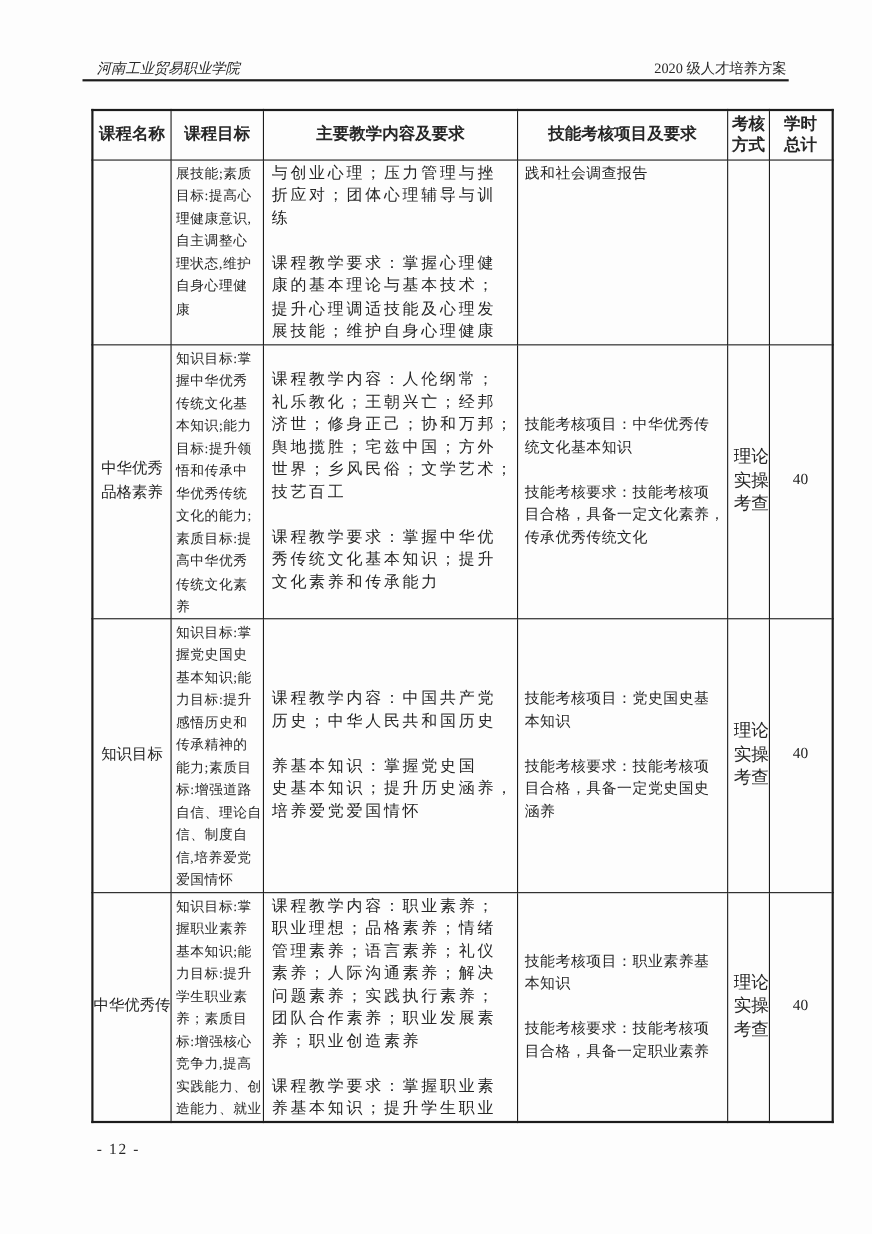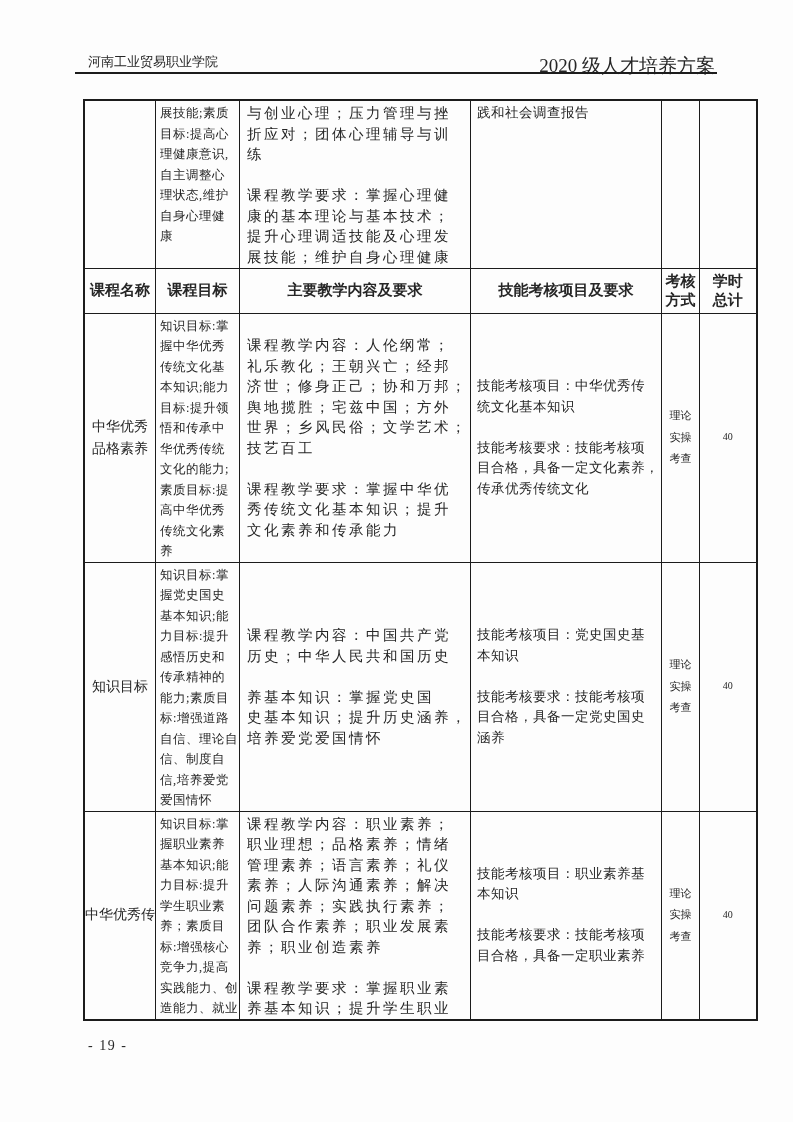--- a/index.html
+++ b/index.html
@@ -13,7 +13,7 @@
   }
   .page-header-left{
     position:absolute;left:88px;top:53px;
-    font-size:13px;white-space:pre;
+    font-size:13px;white-space:pre;font-style:italic;
   }
   .page-header-right{
     position:absolute;right:78px;top:53px;

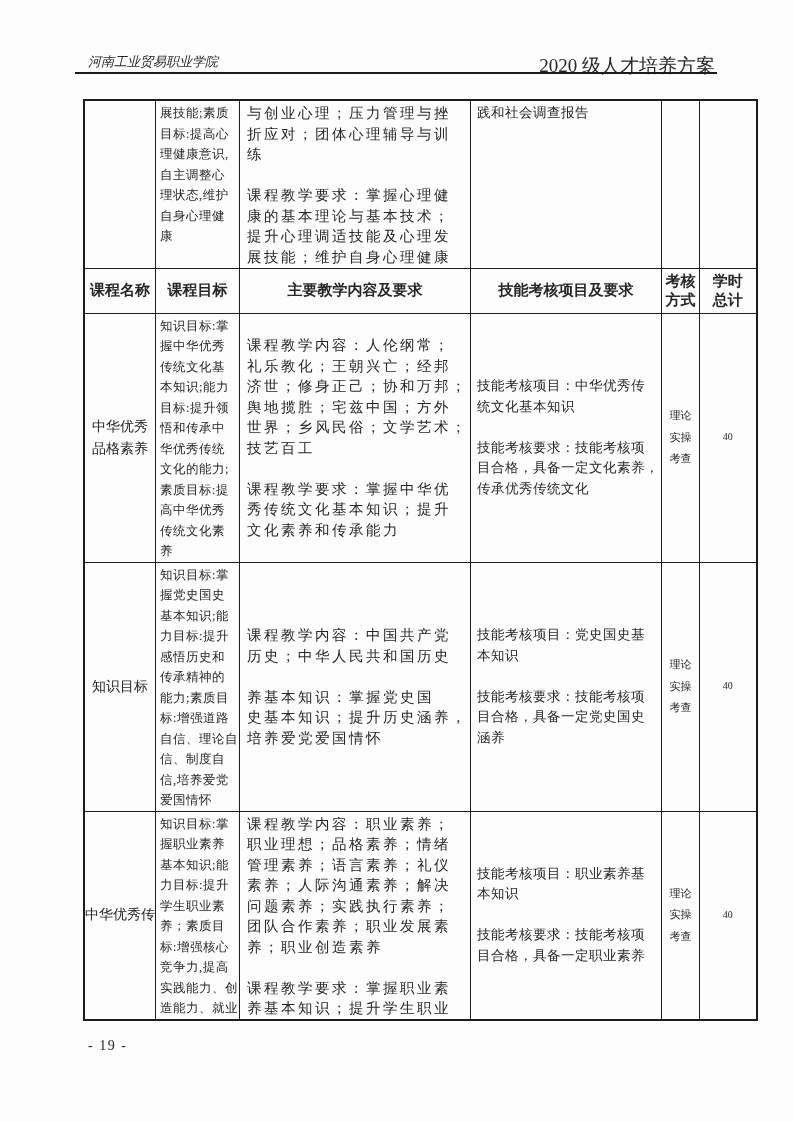--- a/index.html
+++ b/index.html
@@ -17,7 +17,7 @@
   }
   .page-header-right{
     position:absolute;right:78px;top:53px;
-    font-size:19px;white-space:pre;
+    font-size:13px;white-space:pre;
   }
   .header-rule{
     position:absolute;left:75px;top:72px;width:642px;height:2px;

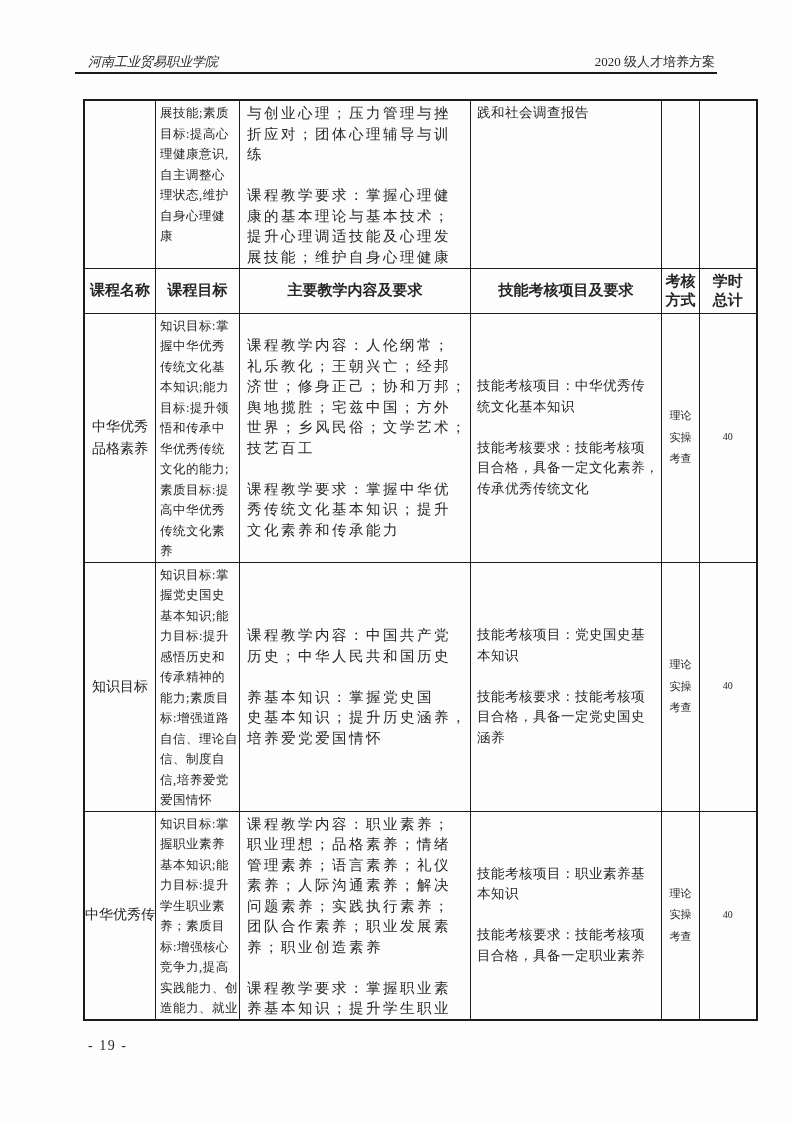--- a/index.html
+++ b/index.html
@@ -74,7 +74,18 @@
     <col style="width:57px">
   </colgroup>
   <tbody>
-      <tr style="height:168px">
+      <tr style="height:45px">
+    <th>课程名称</th>
+    <th>课程目标</th>
+    <th>主要教学内容及要求</th>
+    <th>技能考核项目及要求</th>
+    <th>考核
+方式</th>
+    <th>学时
+总计</th>
+  </tr>
+
+  <tr style="height:168px">
     <td class="cell-name"></td>
     <td class="cell-obj">展技能;素质
 目标:提高心
@@ -94,17 +105,6 @@
     <td class="cell-skill v-top">践和社会调查报告</td>
     <td class="cell-method"></td>
     <td class="cell-hours"></td>
-  </tr>
-
-  <tr style="height:45px">
-    <th>课程名称</th>
-    <th>课程目标</th>
-    <th>主要教学内容及要求</th>
-    <th>技能考核项目及要求</th>
-    <th>考核
-方式</th>
-    <th>学时
-总计</th>
   </tr>
 
   <tr style="height:246px">

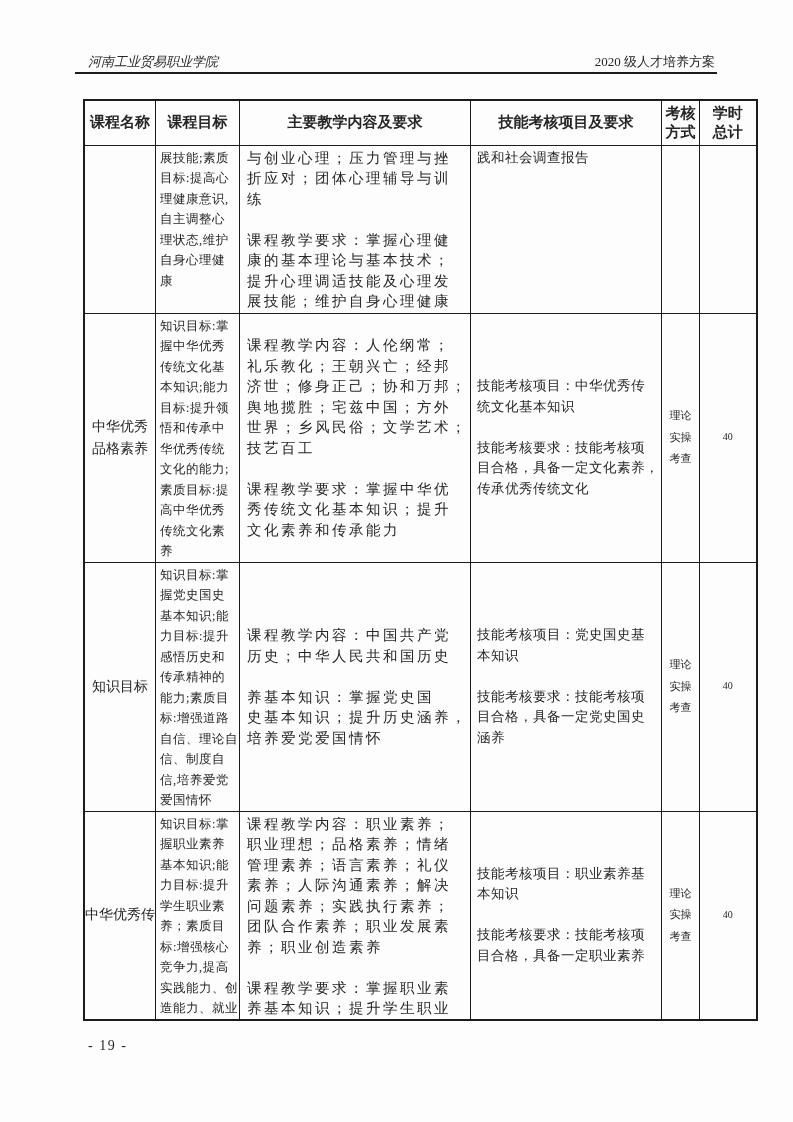--- a/index.html
+++ b/index.html
@@ -49,7 +49,7 @@
   }
   td.cell-content{font-size:14.5px;padding:0 2px 0 7px;letter-spacing:2.5px;}
   td.cell-skill{font-size:13.5px;padding:0 2px 0 6px;letter-spacing:0.5px;}
-  td.cell-method{text-align:center;font-size:11px;line-height:21.5px;}
+  td.cell-method{text-align:right;font-size:16px;line-height:21.5px;}
   td.cell-hours{text-align:center;font-size:10px;}
   td.v-top{vertical-align:top;padding-top:2px;}
   .page-footer{

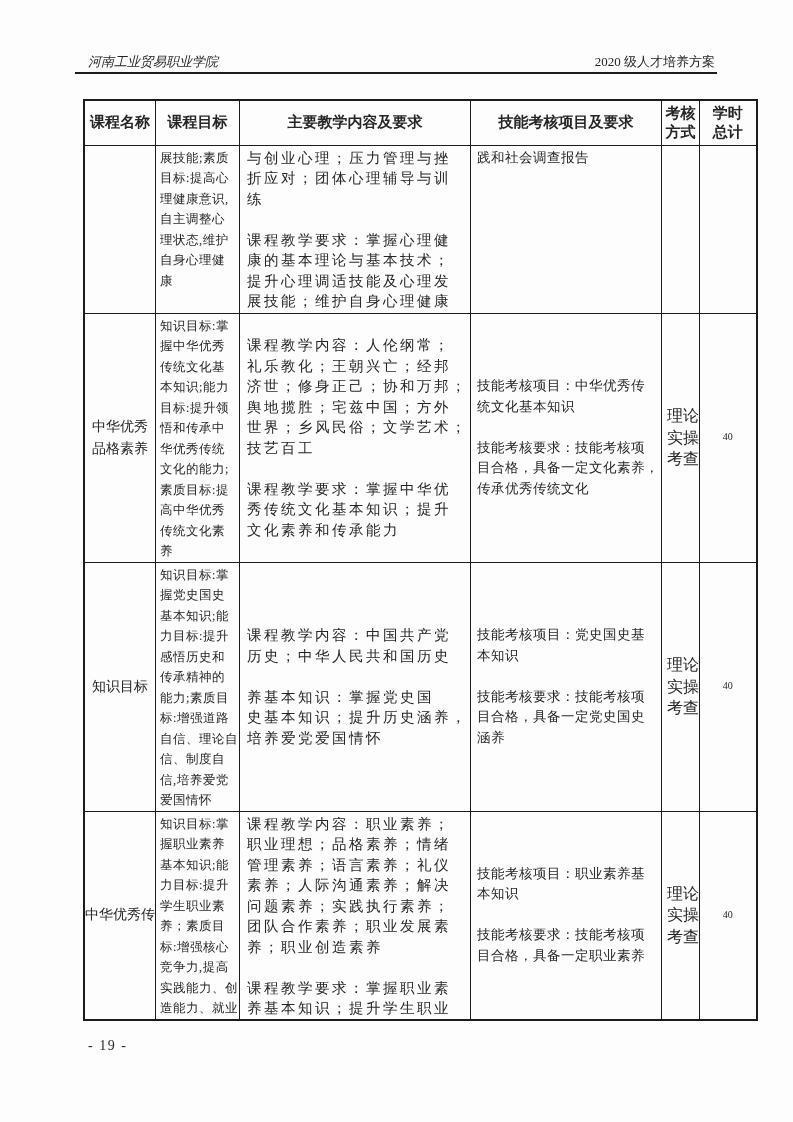--- a/index.html
+++ b/index.html
@@ -50,7 +50,7 @@
   td.cell-content{font-size:14.5px;padding:0 2px 0 7px;letter-spacing:2.5px;}
   td.cell-skill{font-size:13.5px;padding:0 2px 0 6px;letter-spacing:0.5px;}
   td.cell-method{text-align:right;font-size:16px;line-height:21.5px;}
-  td.cell-hours{text-align:center;font-size:10px;}
+  td.cell-hours{text-align:center;font-size:14px;}
   td.v-top{vertical-align:top;padding-top:2px;}
   .page-footer{
     position:absolute;left:88px;top:1038px;

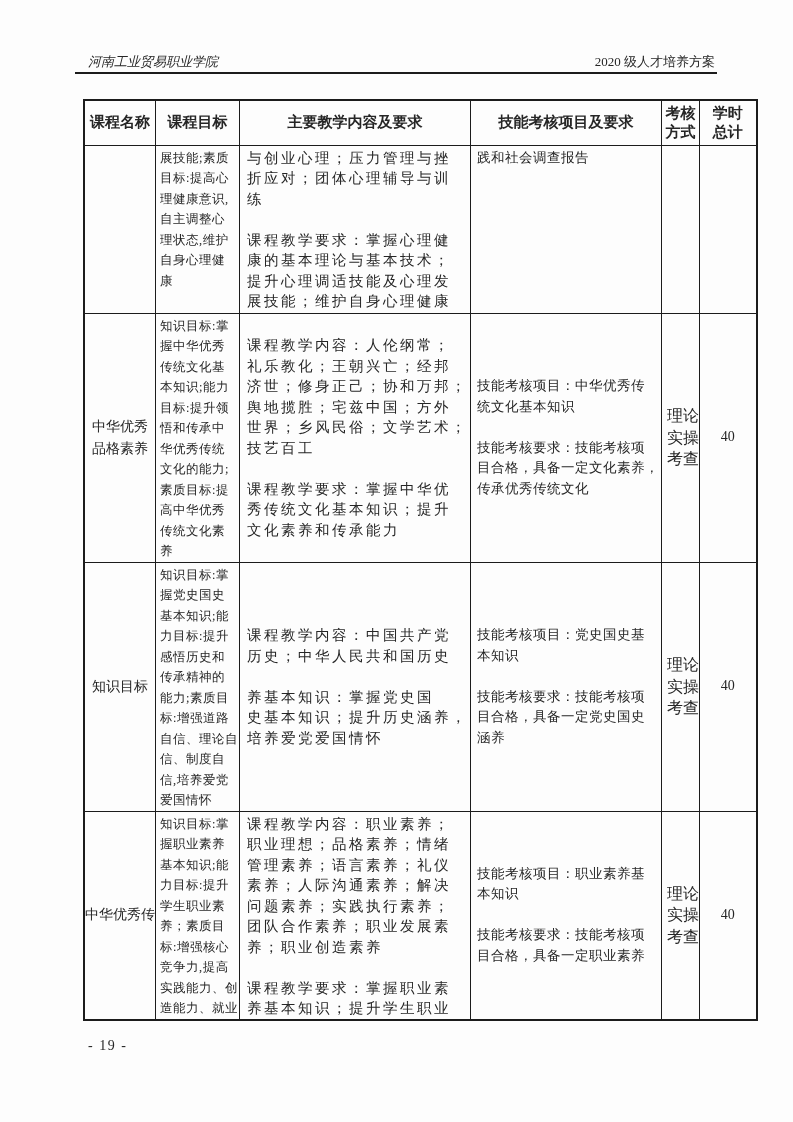--- a/index.html
+++ b/index.html
@@ -211,6 +211,6 @@
 </tbody>
   </table>
 
-<div class="page-footer">- 19 -</div>
+<div class="page-footer">- 12 -</div>
 
 </body></html>

